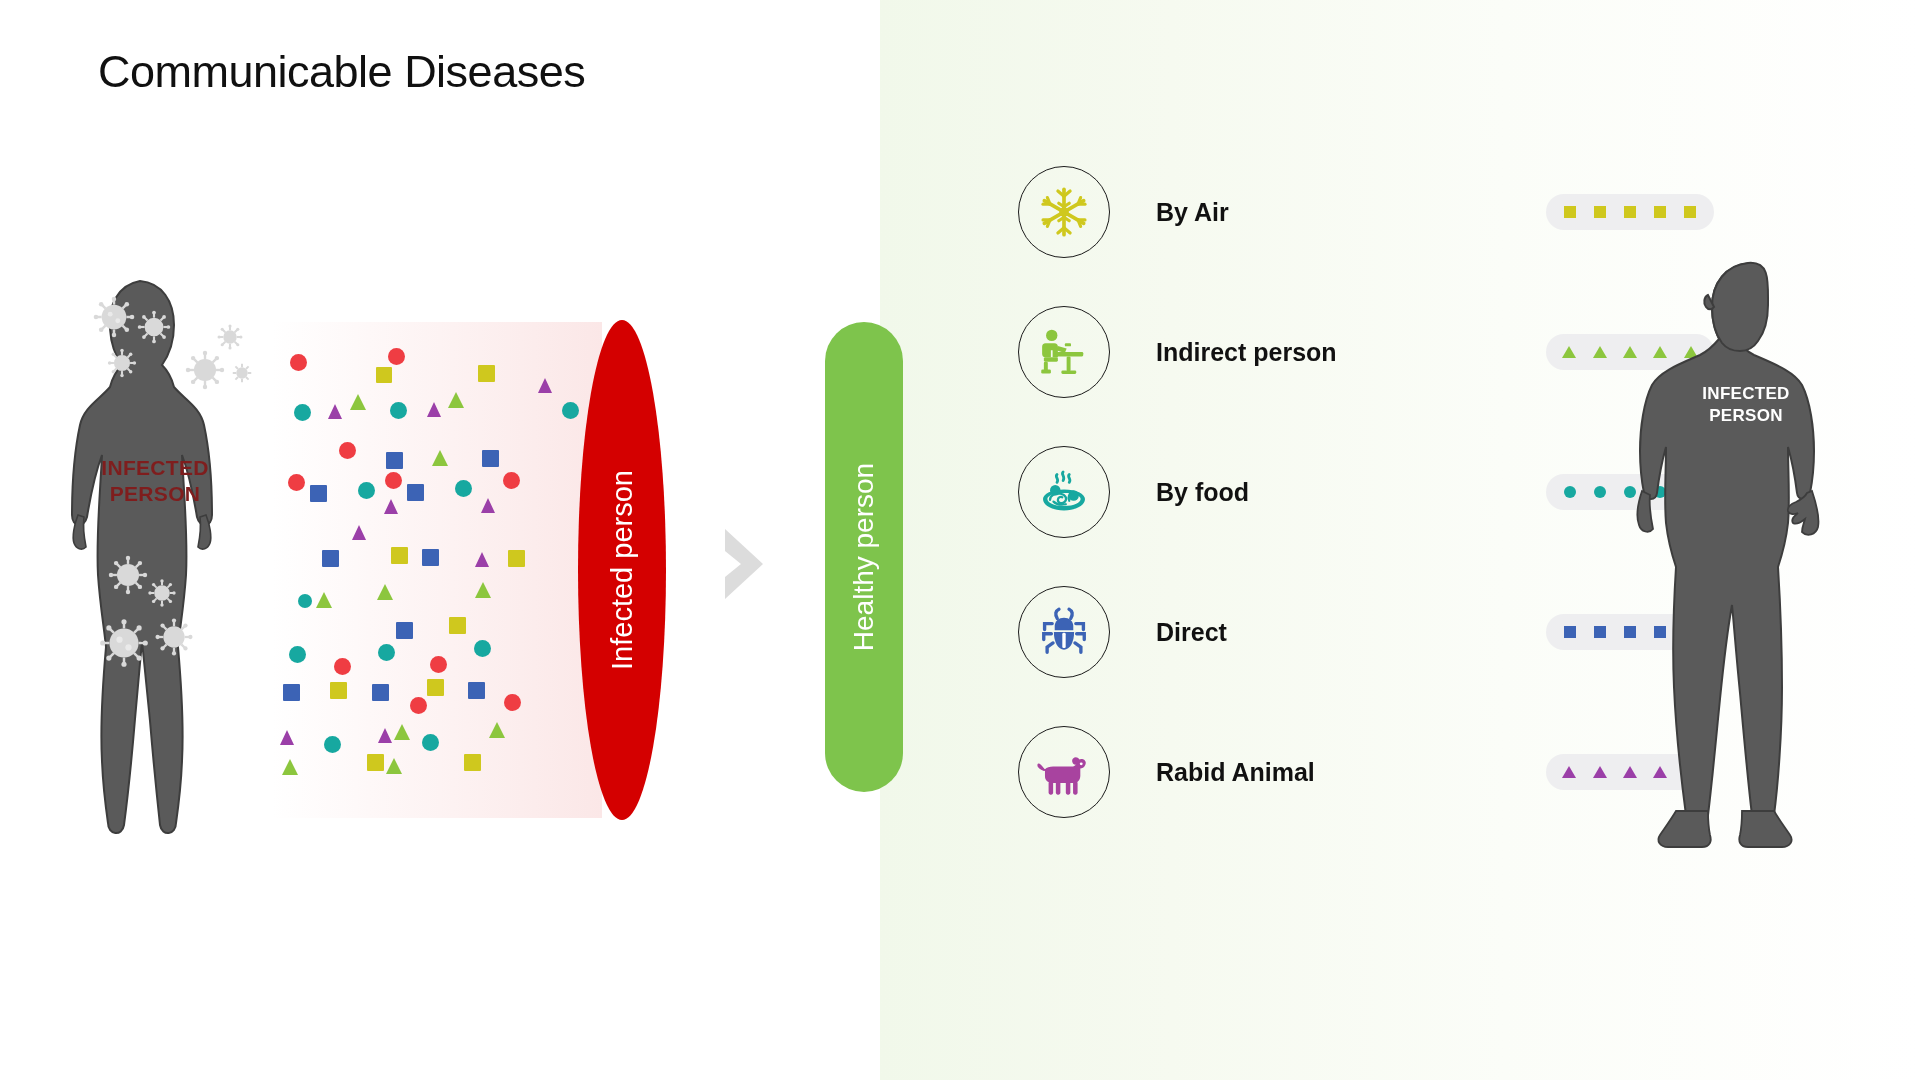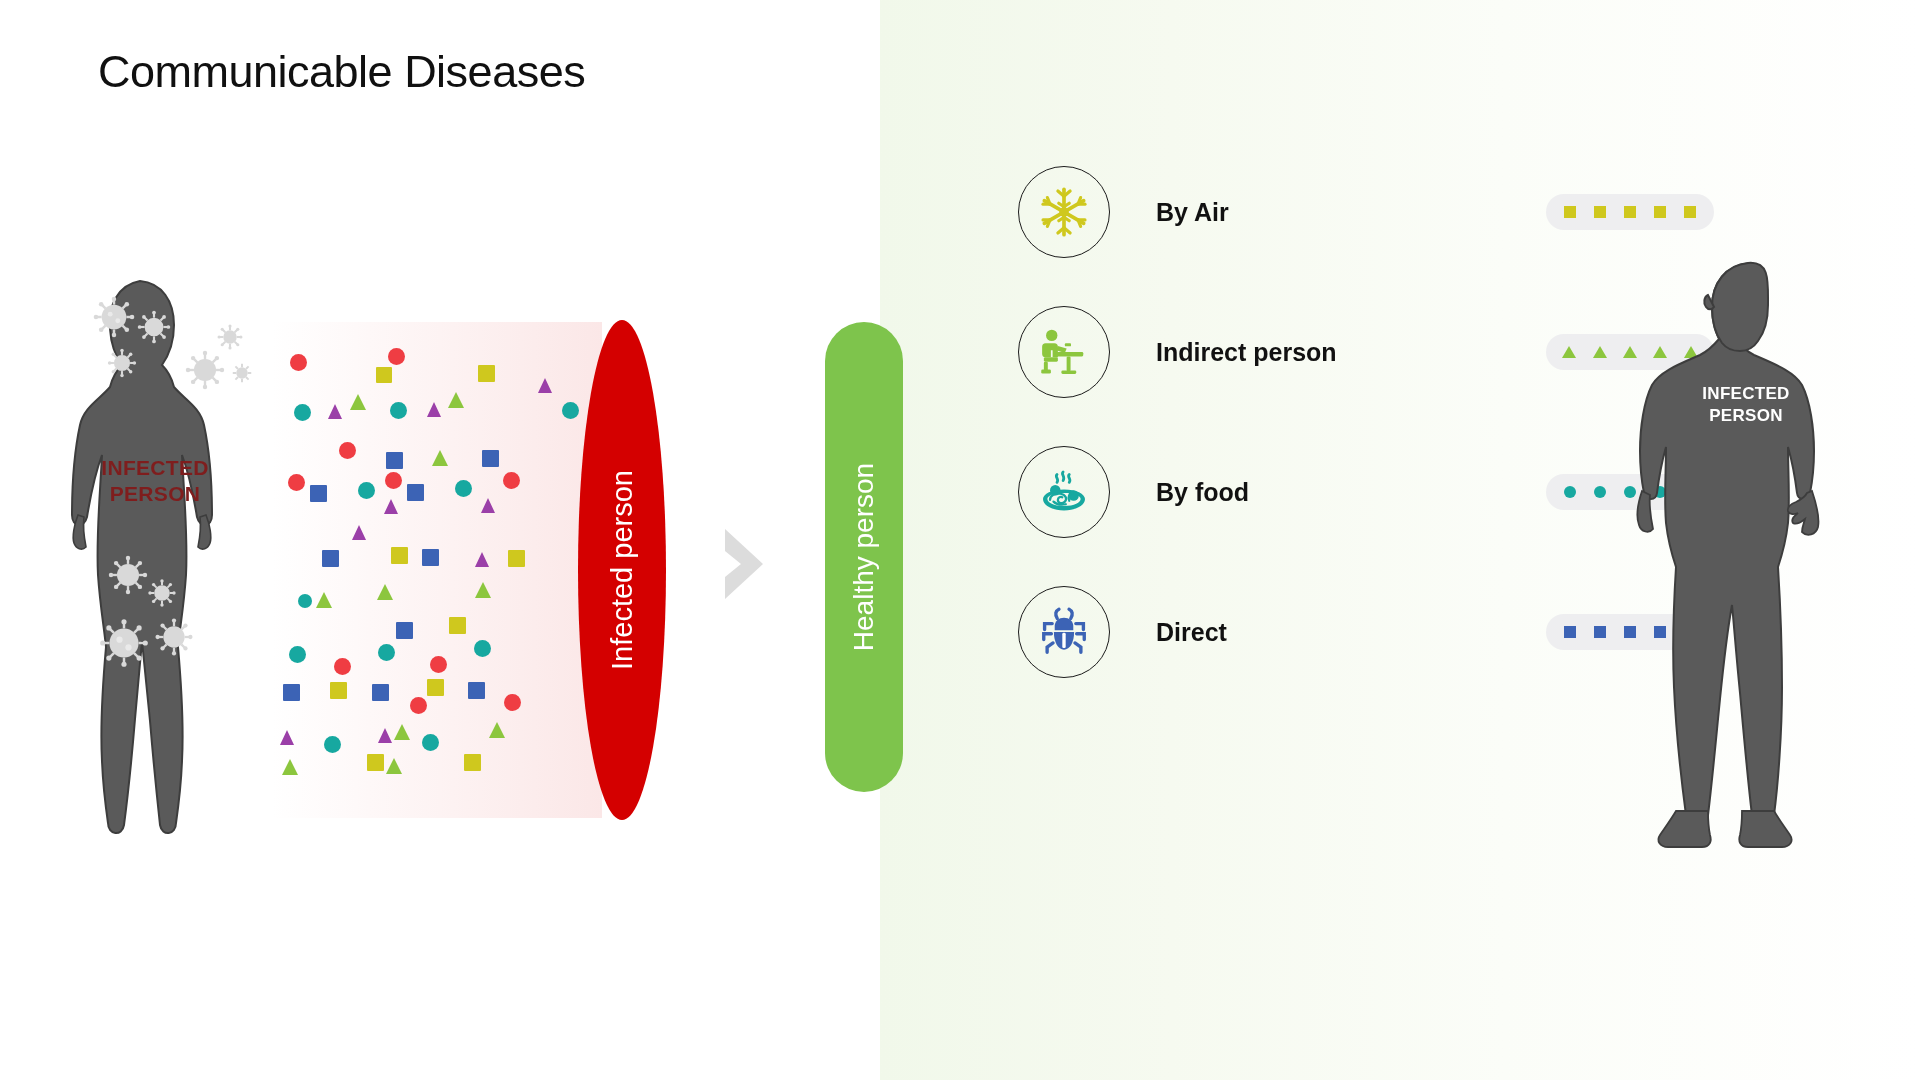--- a/index.html
+++ b/index.html
@@ -574,6 +574,33 @@
         </div>
     </div>
 
+    <div class="row">
+      <div class="icon-circle">
+        <svg width="58" height="58" viewBox="0 0 64 64">
+          <g fill="#a8439f">
+            <path d="M6 25 C4 24 3 26 4.5 27.5 L11 31 L11 37 C11 41 14 44 19 44 L42 44
+                     C47 44 50 41 50 36 L50 28 C52 28 54 27 55 25
+                     C57 22 56 19 53 18 C50 17 47 19 46 22
+                     C45 25 43 26 40 26 L20 26 C16 26 13 27 11 29 Z"></path>
+            <path d="M49 18 C47 15 44 15 42 17 C40 19 41 23 44 24 C46 24.5 48 23 49 21 Z"></path>
+            <rect x="15" y="42" width="5" height="15" rx="2"></rect>
+            <rect x="23" y="42" width="5" height="15" rx="2"></rect>
+            <rect x="34" y="42" width="5" height="15" rx="2"></rect>
+            <rect x="42" y="42" width="5" height="15" rx="2"></rect>
+            <path d="M11 30 C9 27 7 24 5 23 C3 22 2 24 3 26 C4.5 28.5 7 30 10 31 Z"></path>
+          </g>
+          <circle cx="51" cy="23" r="1.6" fill="#ffffff"></circle>
+        </svg>
+      </div>
+      <div class="row-label">Rabid Animal</div>
+      <div class="chip">
+          <i class="tri" style="border-bottom-color: rgb(155, 63, 168);"></i>
+          <i class="tri" style="border-bottom-color: rgb(155, 63, 168);"></i>
+          <i class="tri" style="border-bottom-color: rgb(155, 63, 168);"></i>
+          <i class="tri" style="border-bottom-color: rgb(155, 63, 168);"></i>
+          <i class="tri" style="border-bottom-color: rgb(155, 63, 168);"></i>
+        </div>
+    </div>
 
   </div>
 

